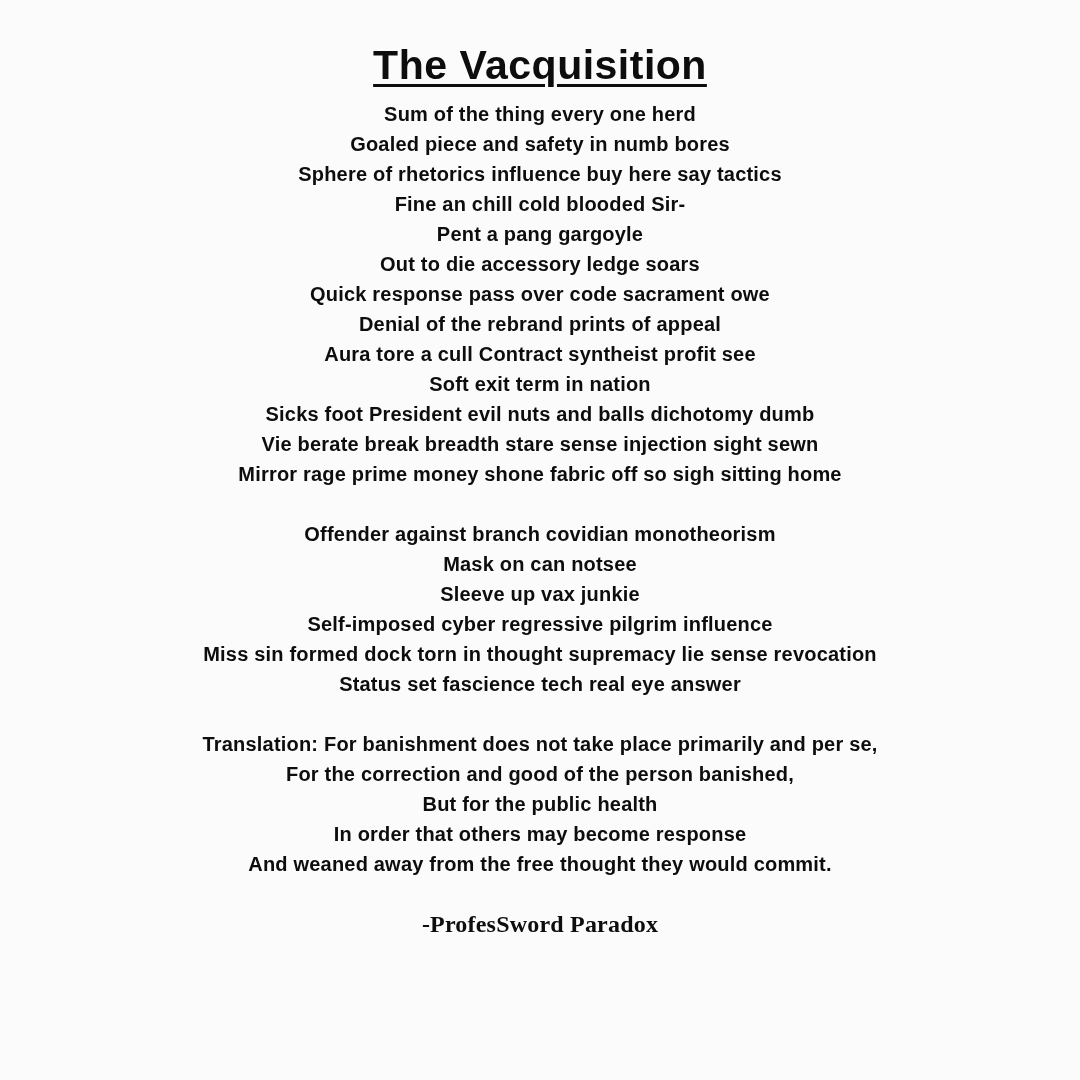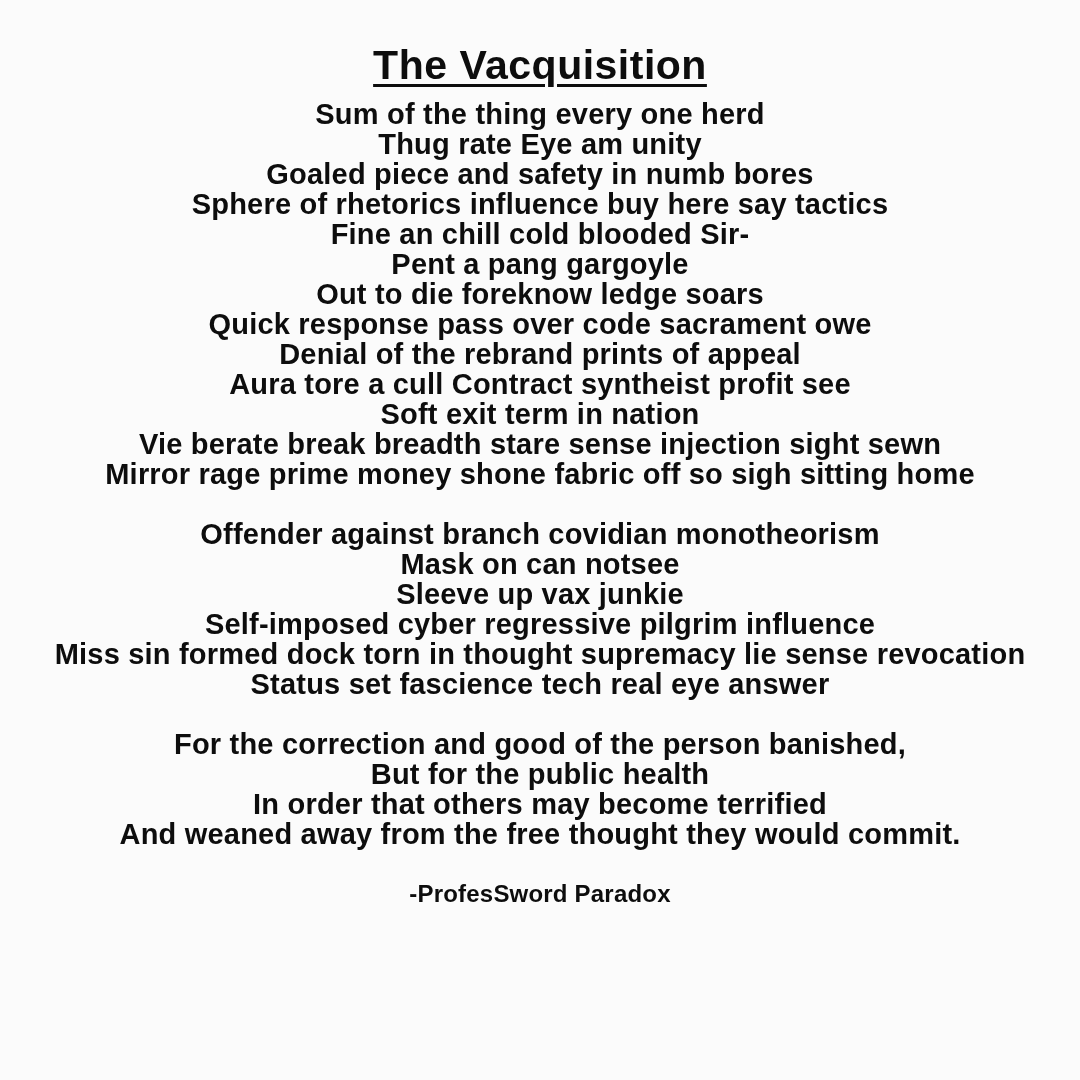--- a/index.html
+++ b/index.html
@@ -34,7 +34,7 @@
     line-height: 1.15;
   }
   .poem {
-    font-size: 29px;
+    font-size: 20px;
     font-weight: bold;
     line-height: 30px;
     letter-spacing: 0.2px;

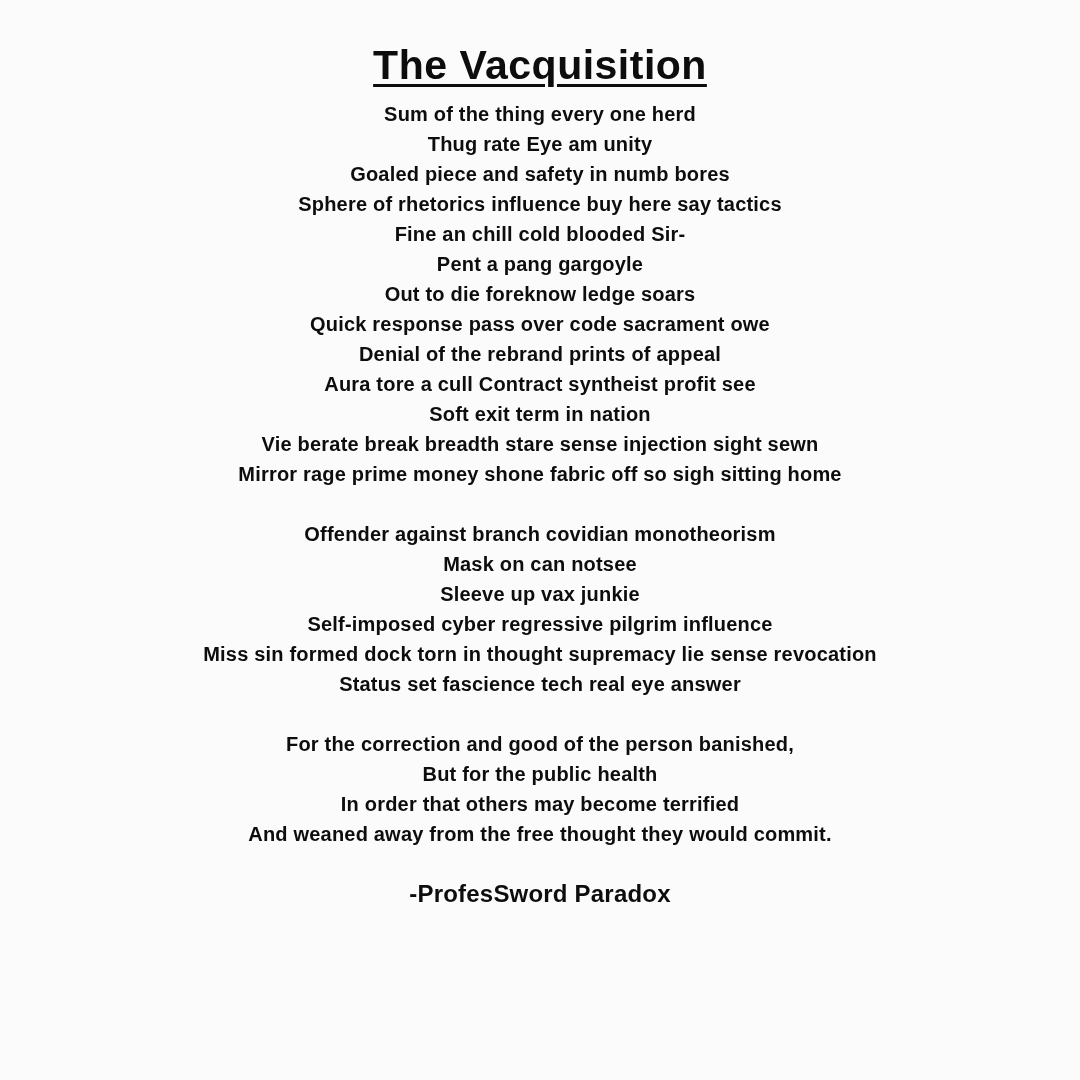--- a/index.html
+++ b/index.html
@@ -60,7 +60,6 @@
   <div class="poem" id="poem">
       <div class="stanza">
         <div class="line">Sum of the thing every one herd</div>
-        <div class="line">Thug rate Eye am unity</div>
         <div class="line">Goaled piece and safety in numb bores</div>
         <div class="line">Sphere of rhetorics influence buy here say tactics</div>
         <div class="line">Fine an chill cold blooded Sir-</div>

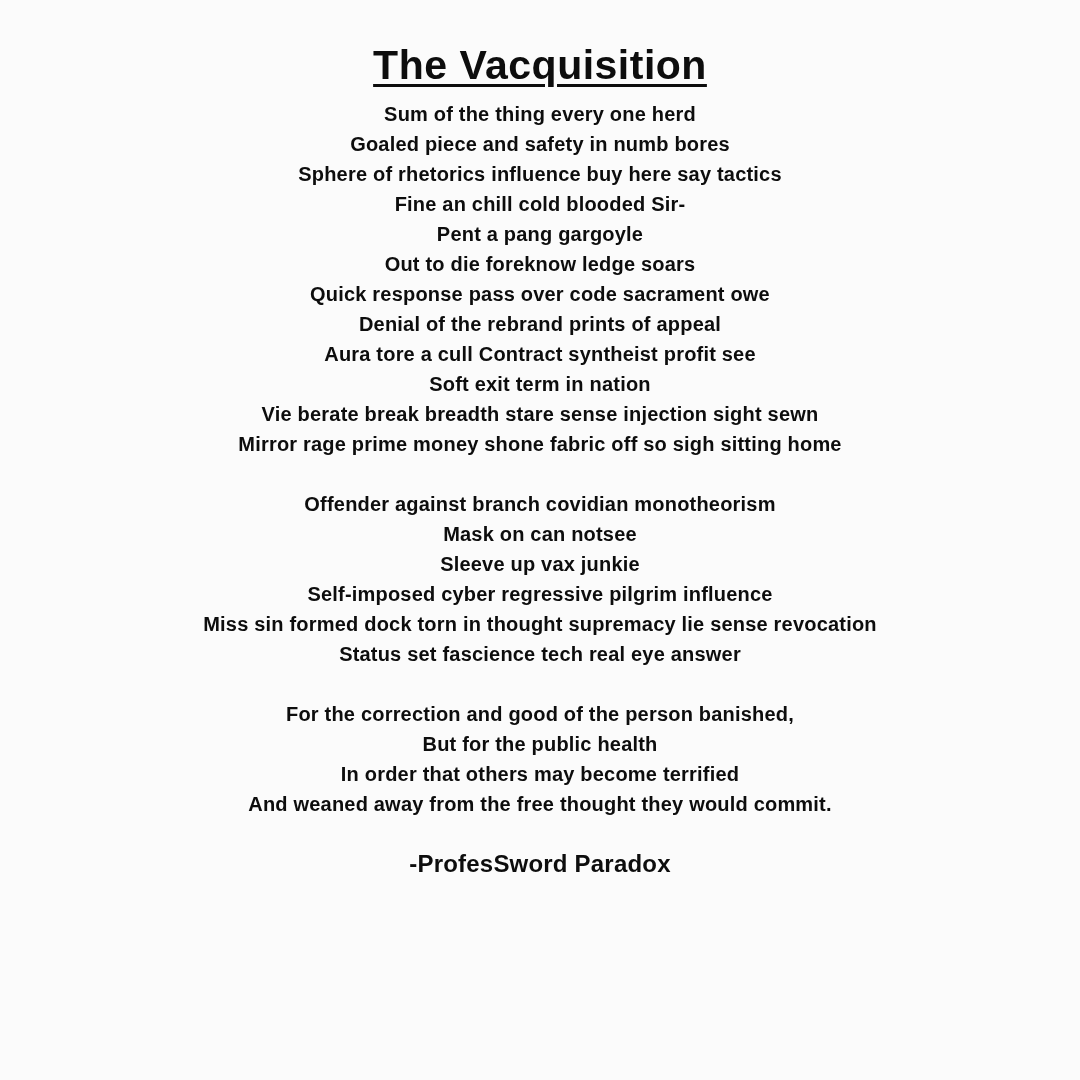--- a/index.html
+++ b/index.html
@@ -64,7 +64,7 @@
         <div class="line">Sphere of rhetorics influence buy here say tactics</div>
         <div class="line">Fine an chill cold blooded Sir-</div>
         <div class="line">Pent a pang gargoyle</div>
-        <div class="line">Out to die foreknow ledge soars</div>
+        <div class="line">Out to die accessory ledge soars</div>
         <div class="line">Quick response pass over code sacrament owe</div>
         <div class="line">Denial of the rebrand prints of appeal</div>
         <div class="line">Aura tore a cull Contract syntheist profit see</div>

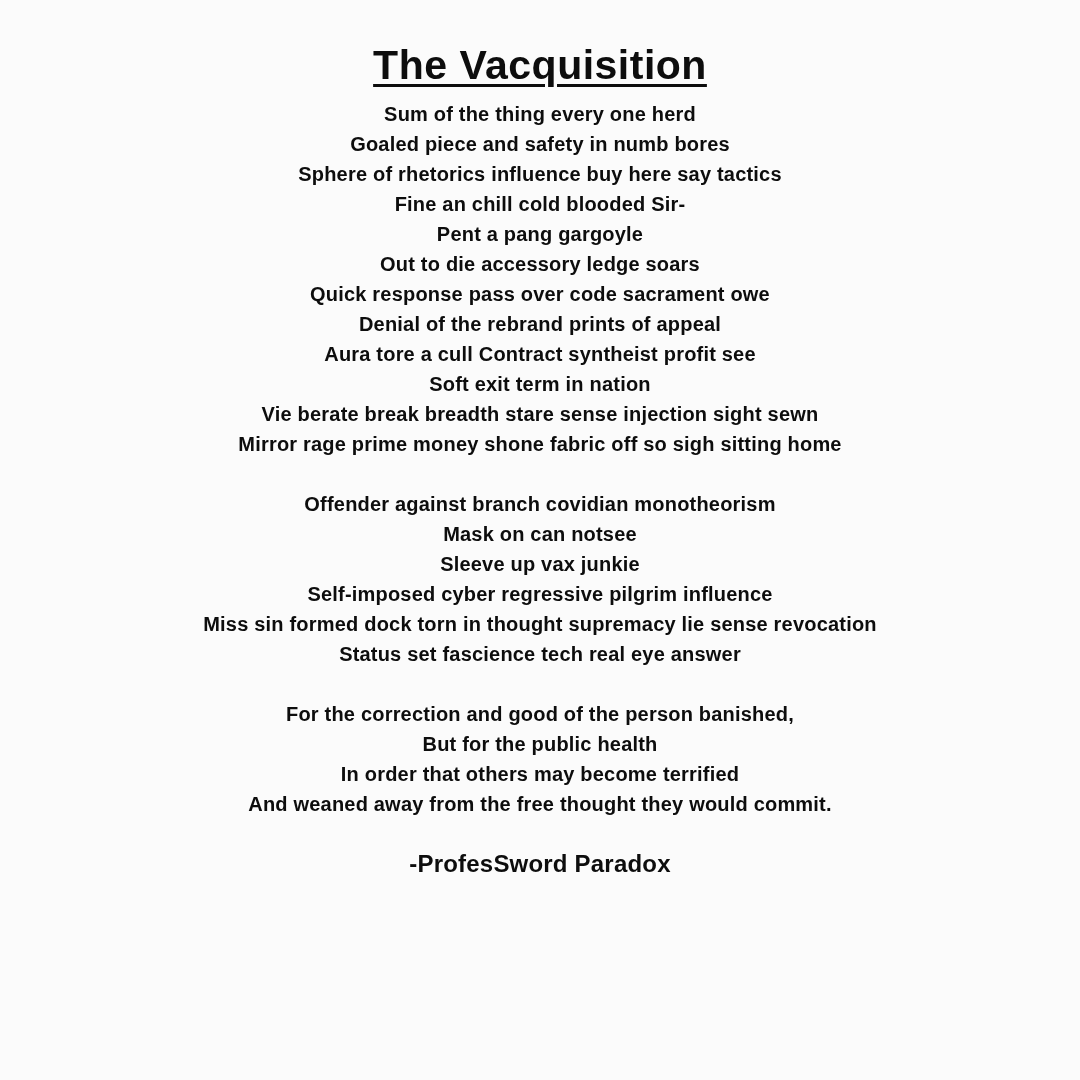--- a/index.html
+++ b/index.html
@@ -69,6 +69,7 @@
         <div class="line">Denial of the rebrand prints of appeal</div>
         <div class="line">Aura tore a cull Contract syntheist profit see</div>
         <div class="line">Soft exit term in nation</div>
+        <div class="line">Sicks foot President evil nuts and balls dichotomy dumb</div>
         <div class="line">Vie berate break breadth stare sense injection sight sewn</div>
         <div class="line">Mirror rage prime money shone fabric off so sigh sitting home</div>
       </div>

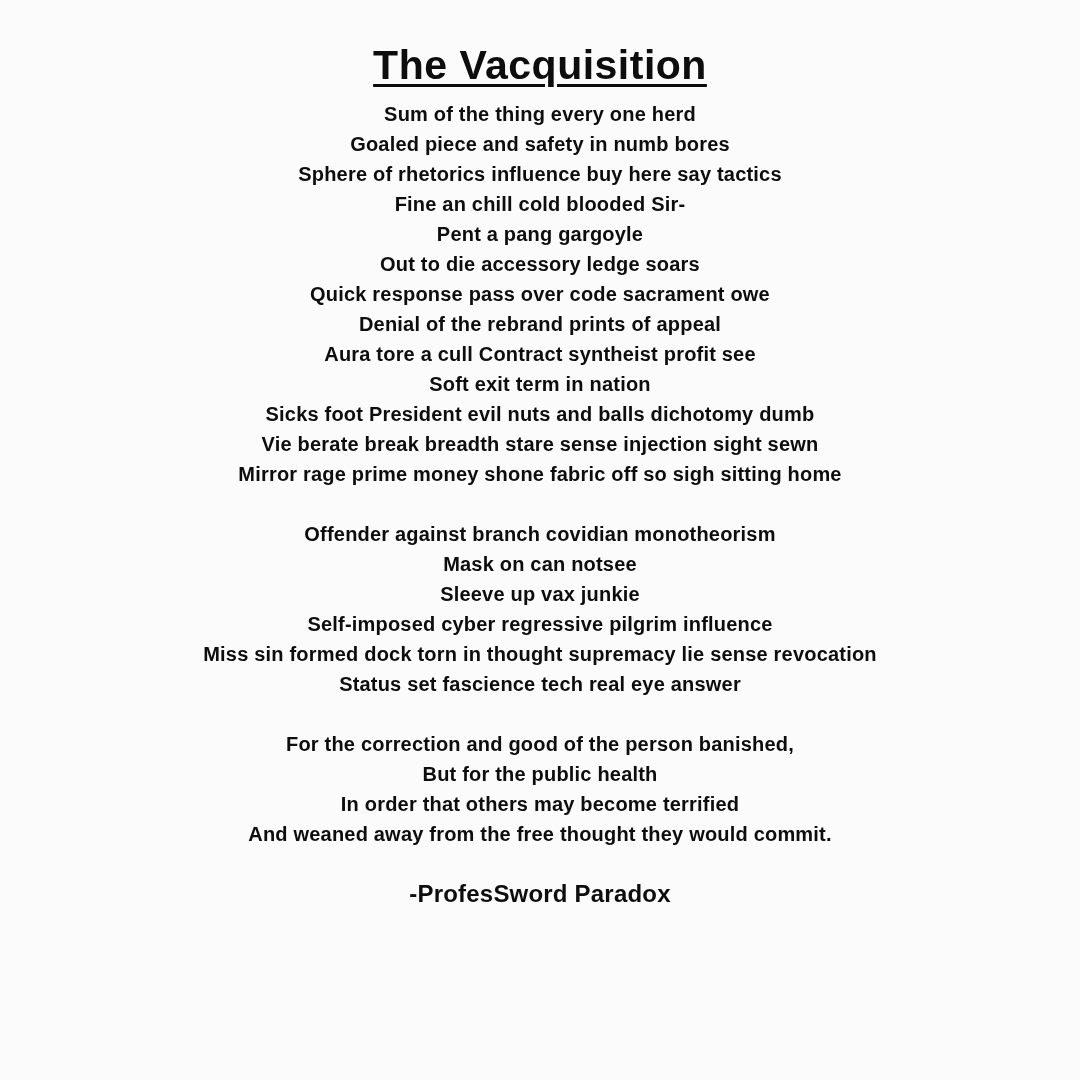--- a/index.html
+++ b/index.html
@@ -82,6 +82,7 @@
         <div class="line">Status set fascience tech real eye answer</div>
       </div>
       <div class="stanza">
+        <div class="line">Translation: For banishment does not take place primarily and per se,</div>
         <div class="line">For the correction and good of the person banished,</div>
         <div class="line">But for the public health</div>
         <div class="line">In order that others may become terrified</div>

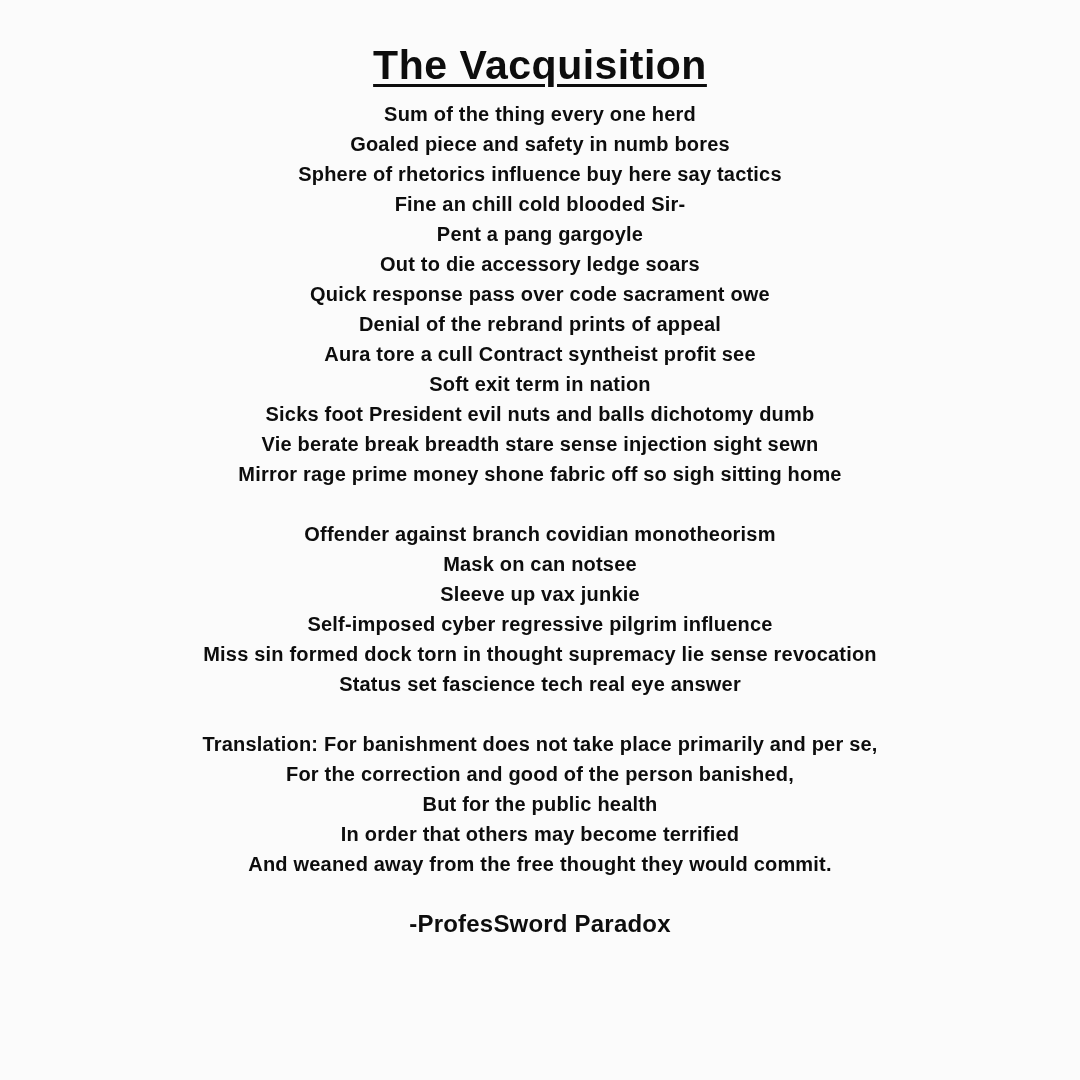--- a/index.html
+++ b/index.html
@@ -85,7 +85,7 @@
         <div class="line">Translation: For banishment does not take place primarily and per se,</div>
         <div class="line">For the correction and good of the person banished,</div>
         <div class="line">But for the public health</div>
-        <div class="line">In order that others may become terrified</div>
+        <div class="line">In order that others may become response</div>
         <div class="line">And weaned away from the free thought they would commit.</div>
       </div>
     </div>

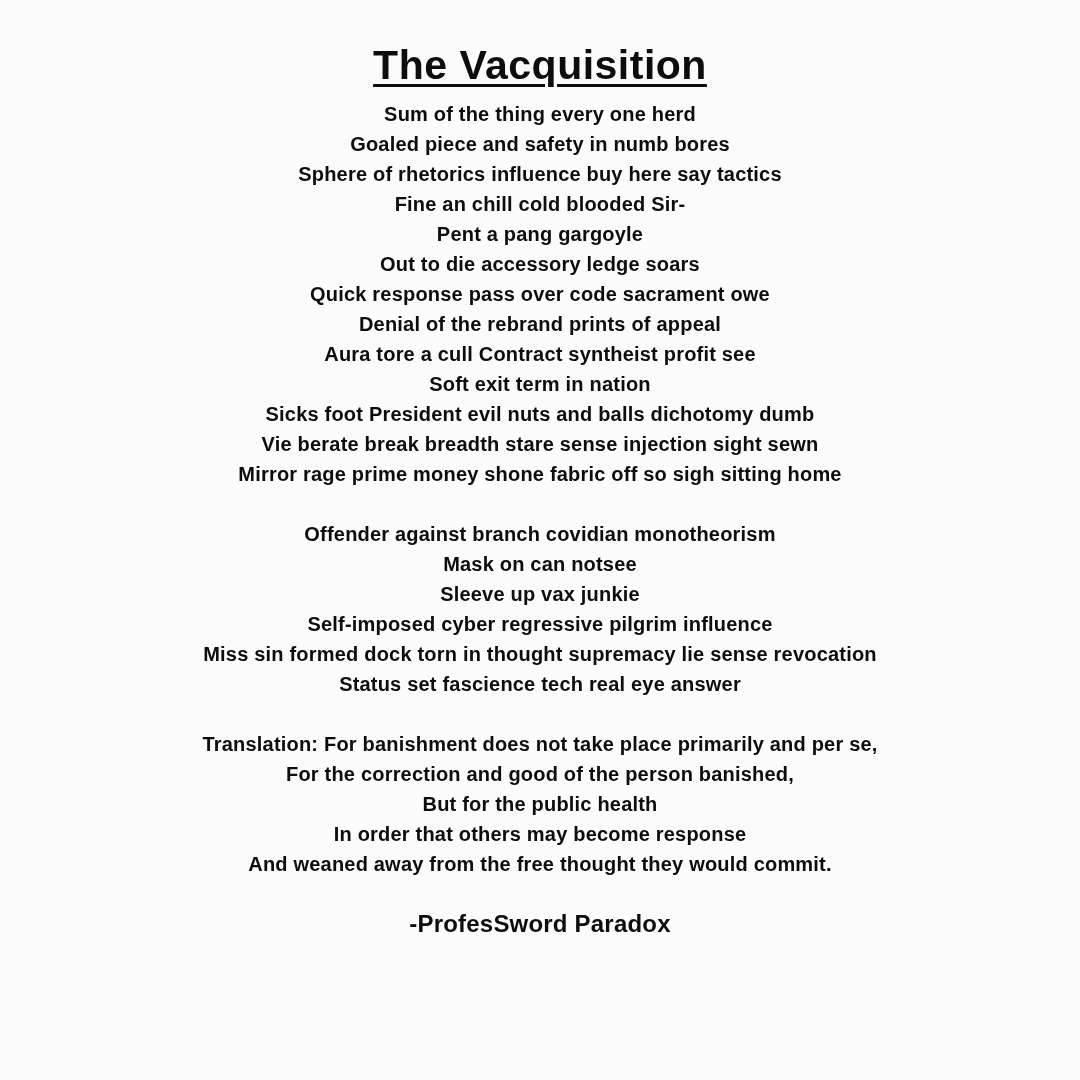--- a/index.html
+++ b/index.html
@@ -50,6 +50,7 @@
     font-weight: bold;
     line-height: 30px;
     letter-spacing: 0.2px;
+    font-family: Liberation Serif, serif;
   }
 </style>
 </head>

